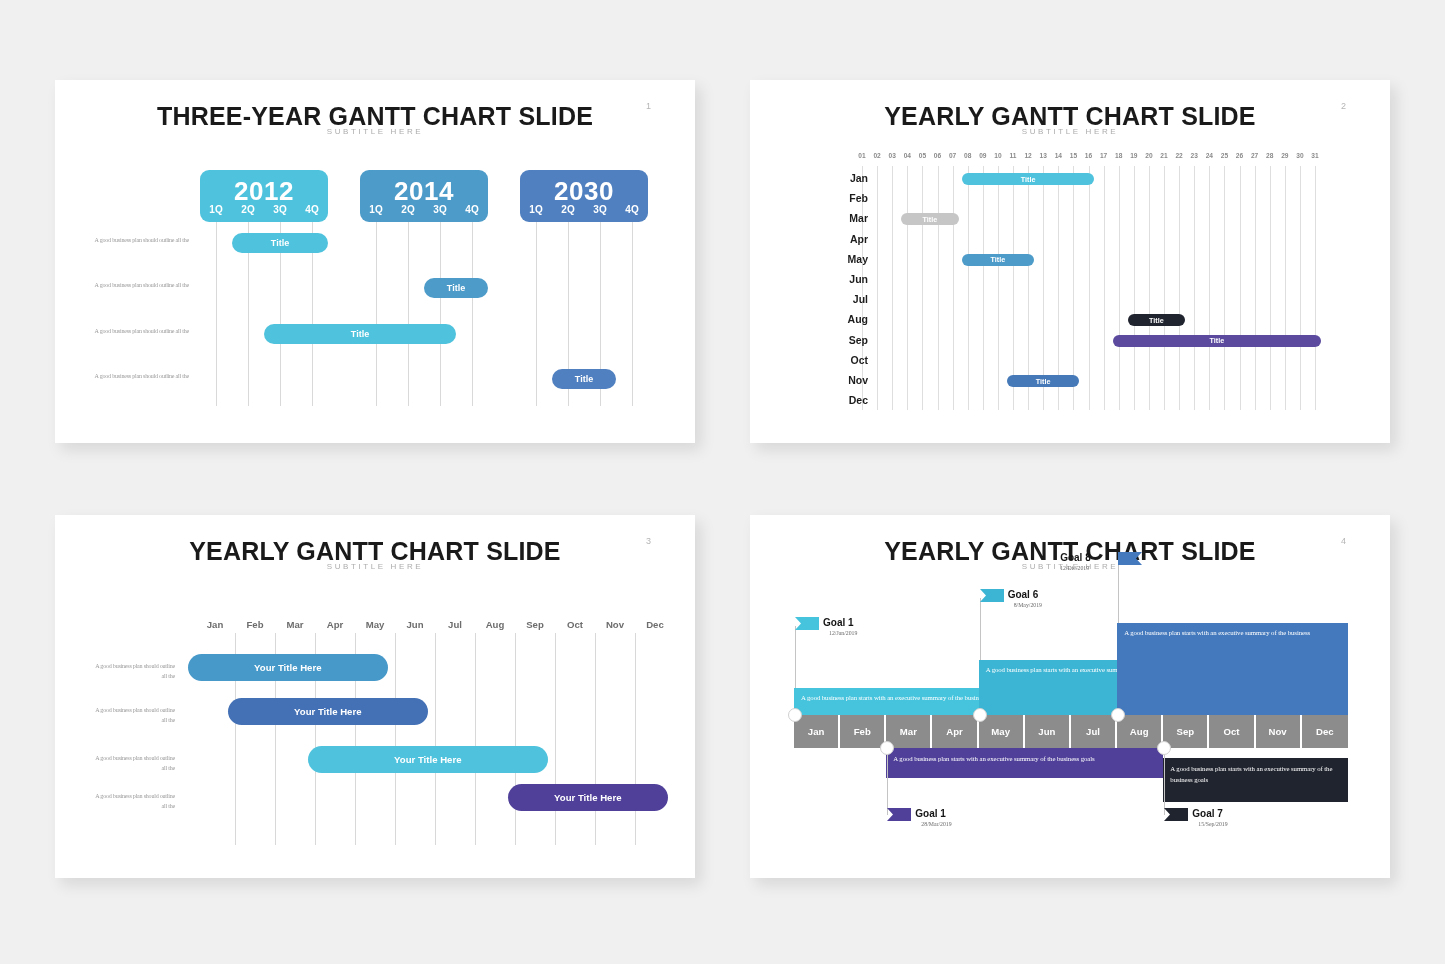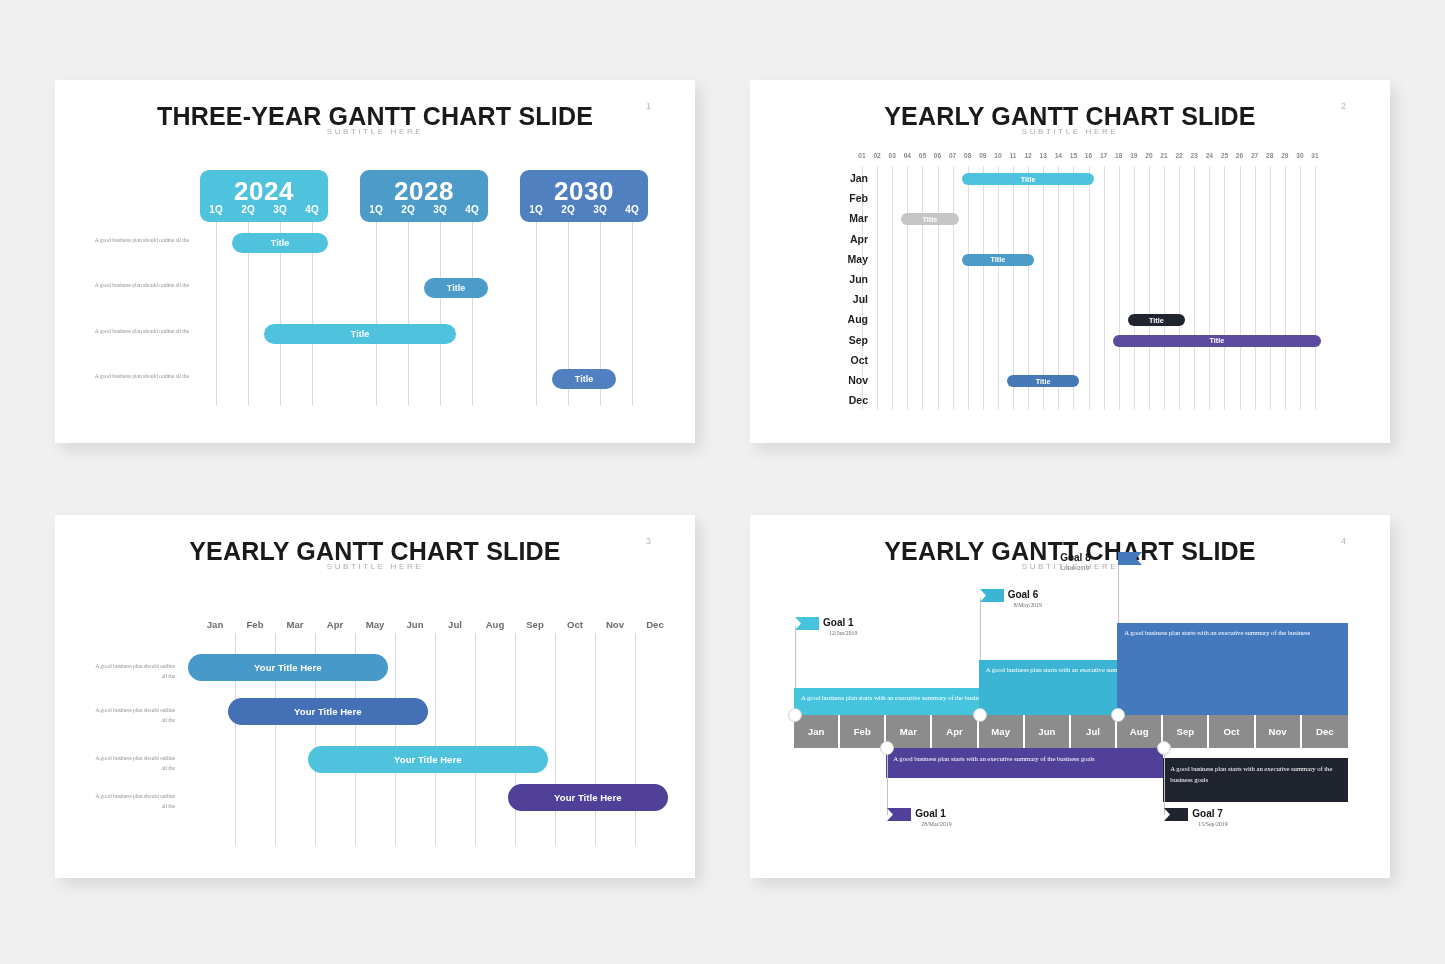--- a/index.html
+++ b/index.html
@@ -175,7 +175,7 @@
         <div class="s1-vline" style="left: 545px; top: 142px; height: 184px;"></div>
         <div class="s1-vline" style="left: 577px; top: 142px; height: 184px;"></div>
         <div class="s1-year" style="left: 145px; top: 90px; width: 128px; height: 52px; background: rgb(79, 195, 221);">
-          <div class="yr">2024</div>
+          <div class="yr">2012</div>
           <div class="qrow">
             <span>1Q</span>
             <span>2Q</span>

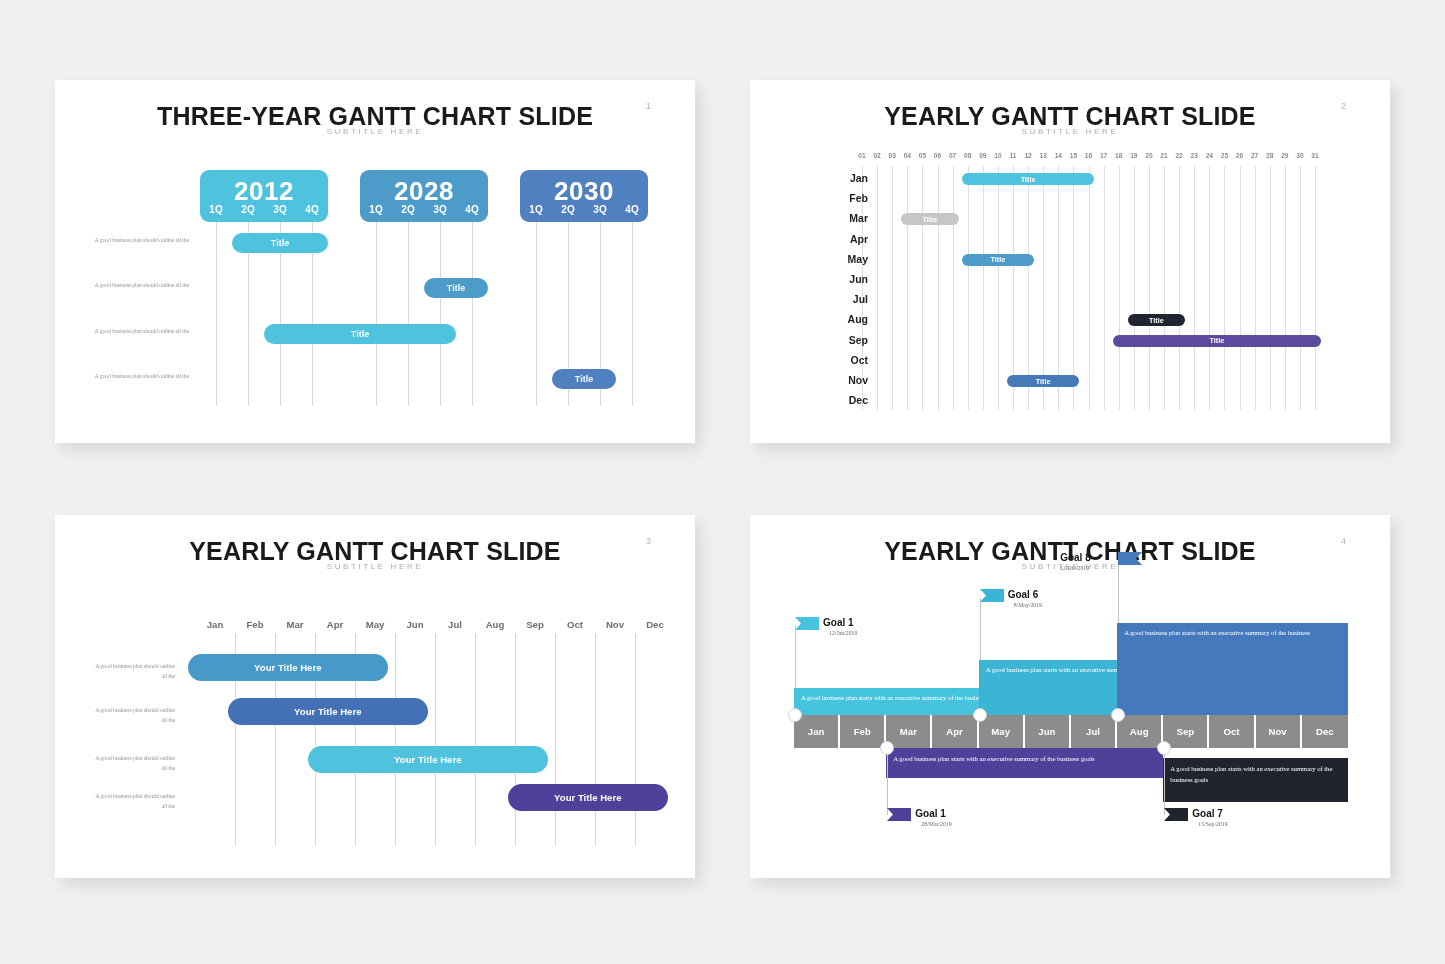--- a/index.html
+++ b/index.html
@@ -184,7 +184,7 @@
           </div>
         </div>
         <div class="s1-year" style="left: 305px; top: 90px; width: 128px; height: 52px; background: rgb(77, 155, 201);">
-          <div class="yr">2028</div>
+          <div class="yr">2014</div>
           <div class="qrow">
             <span>1Q</span>
             <span>2Q</span>

